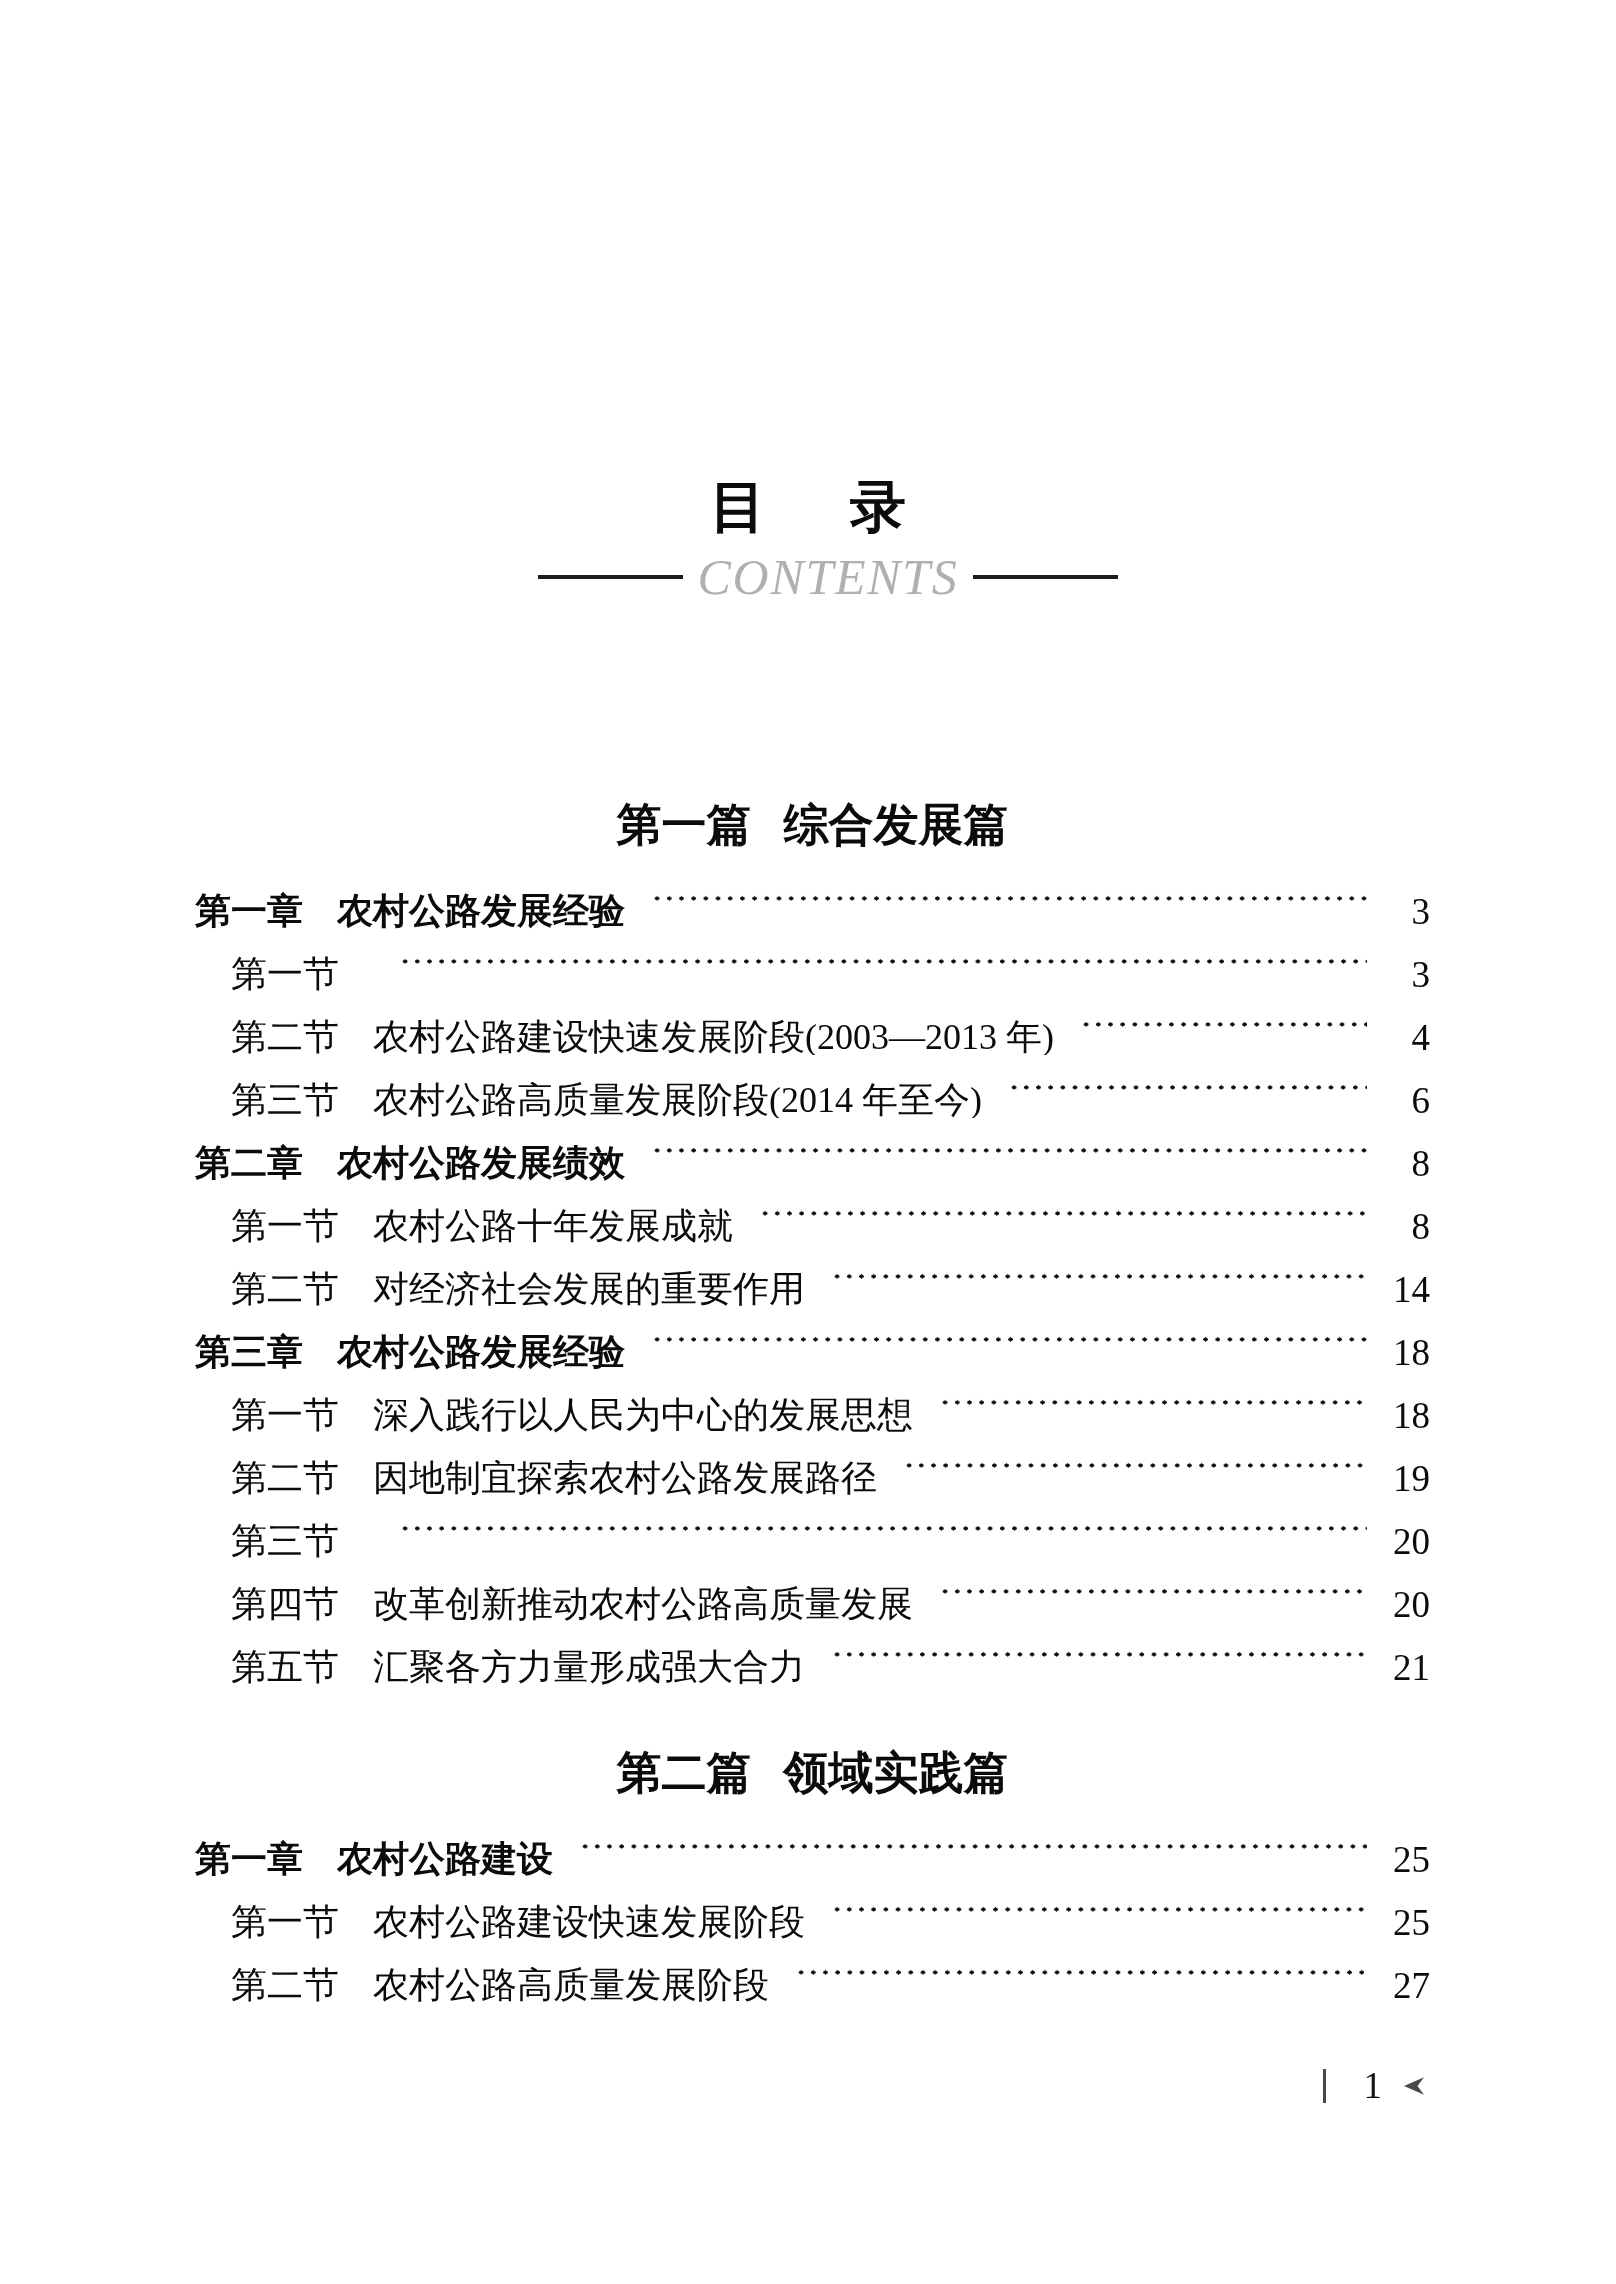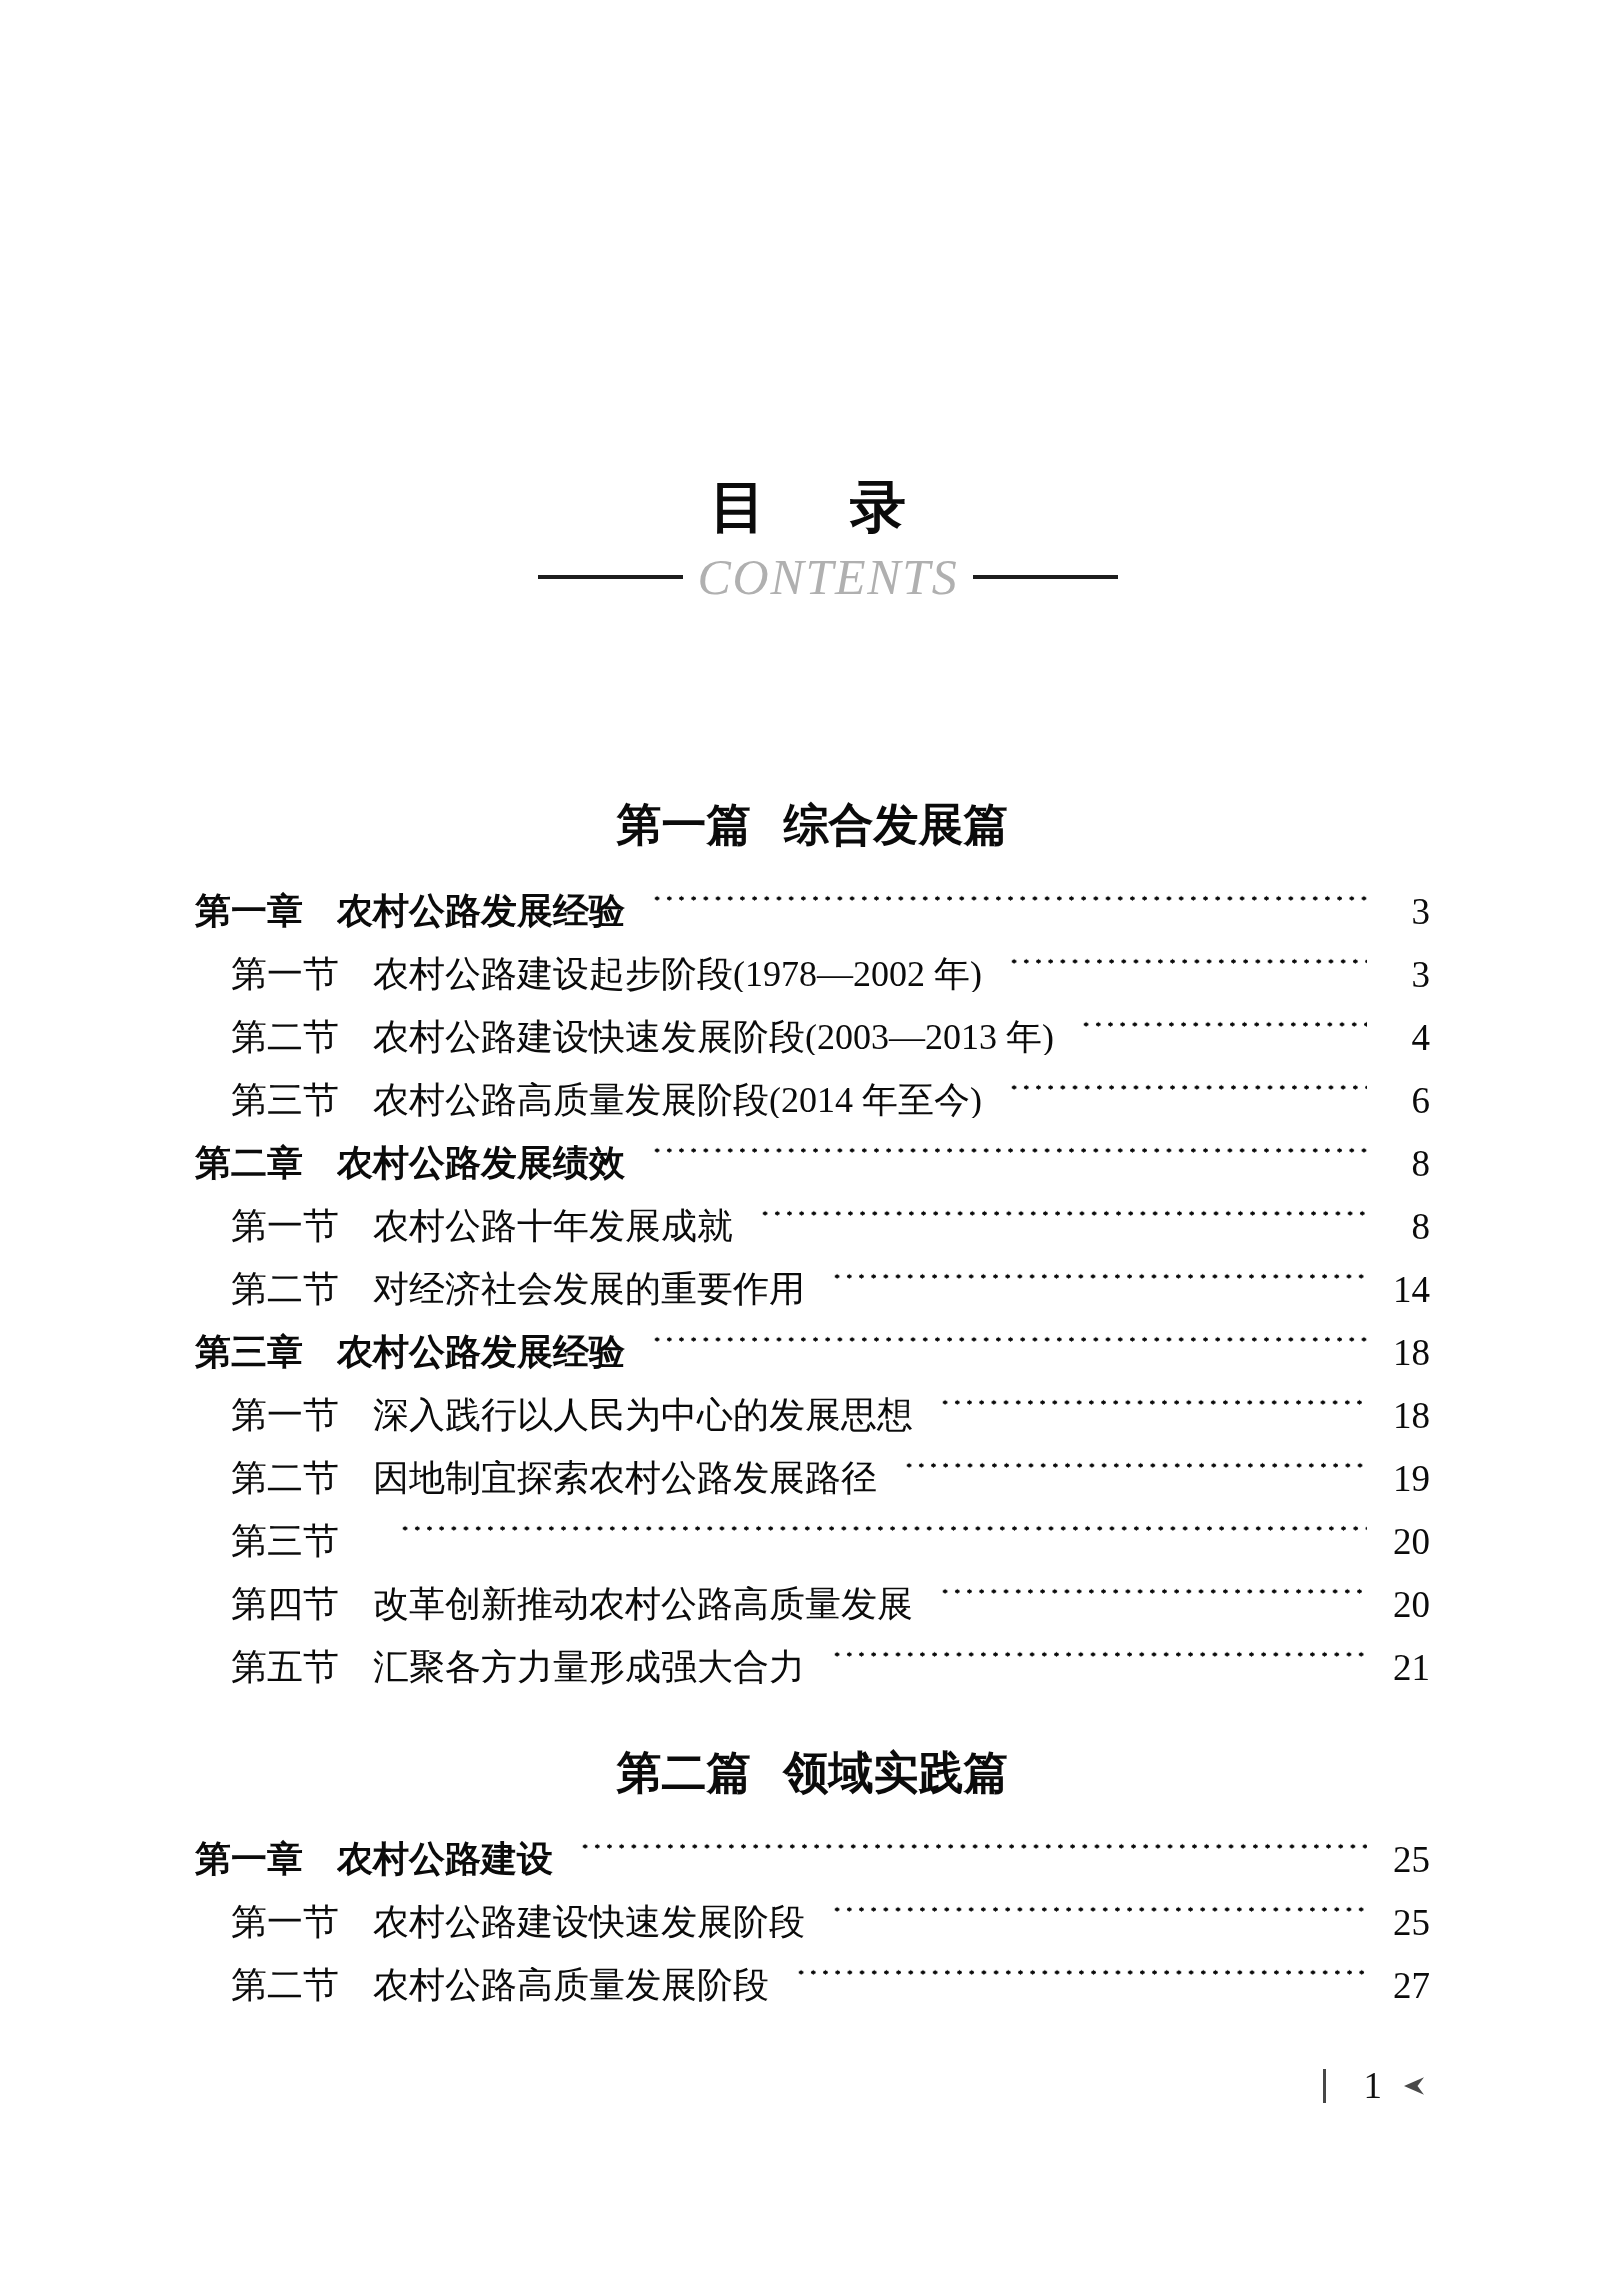--- a/index.html
+++ b/index.html
@@ -162,7 +162,6 @@
   </div>
       <div class="toc-row section">
     <span class="entry-label">第一节</span>
-    <span class="entry-title">农村公路建设起步阶段(1978—2002 年)</span>
     <span class="leader"></span>
     <span class="page-num">3</span>
   </div>

